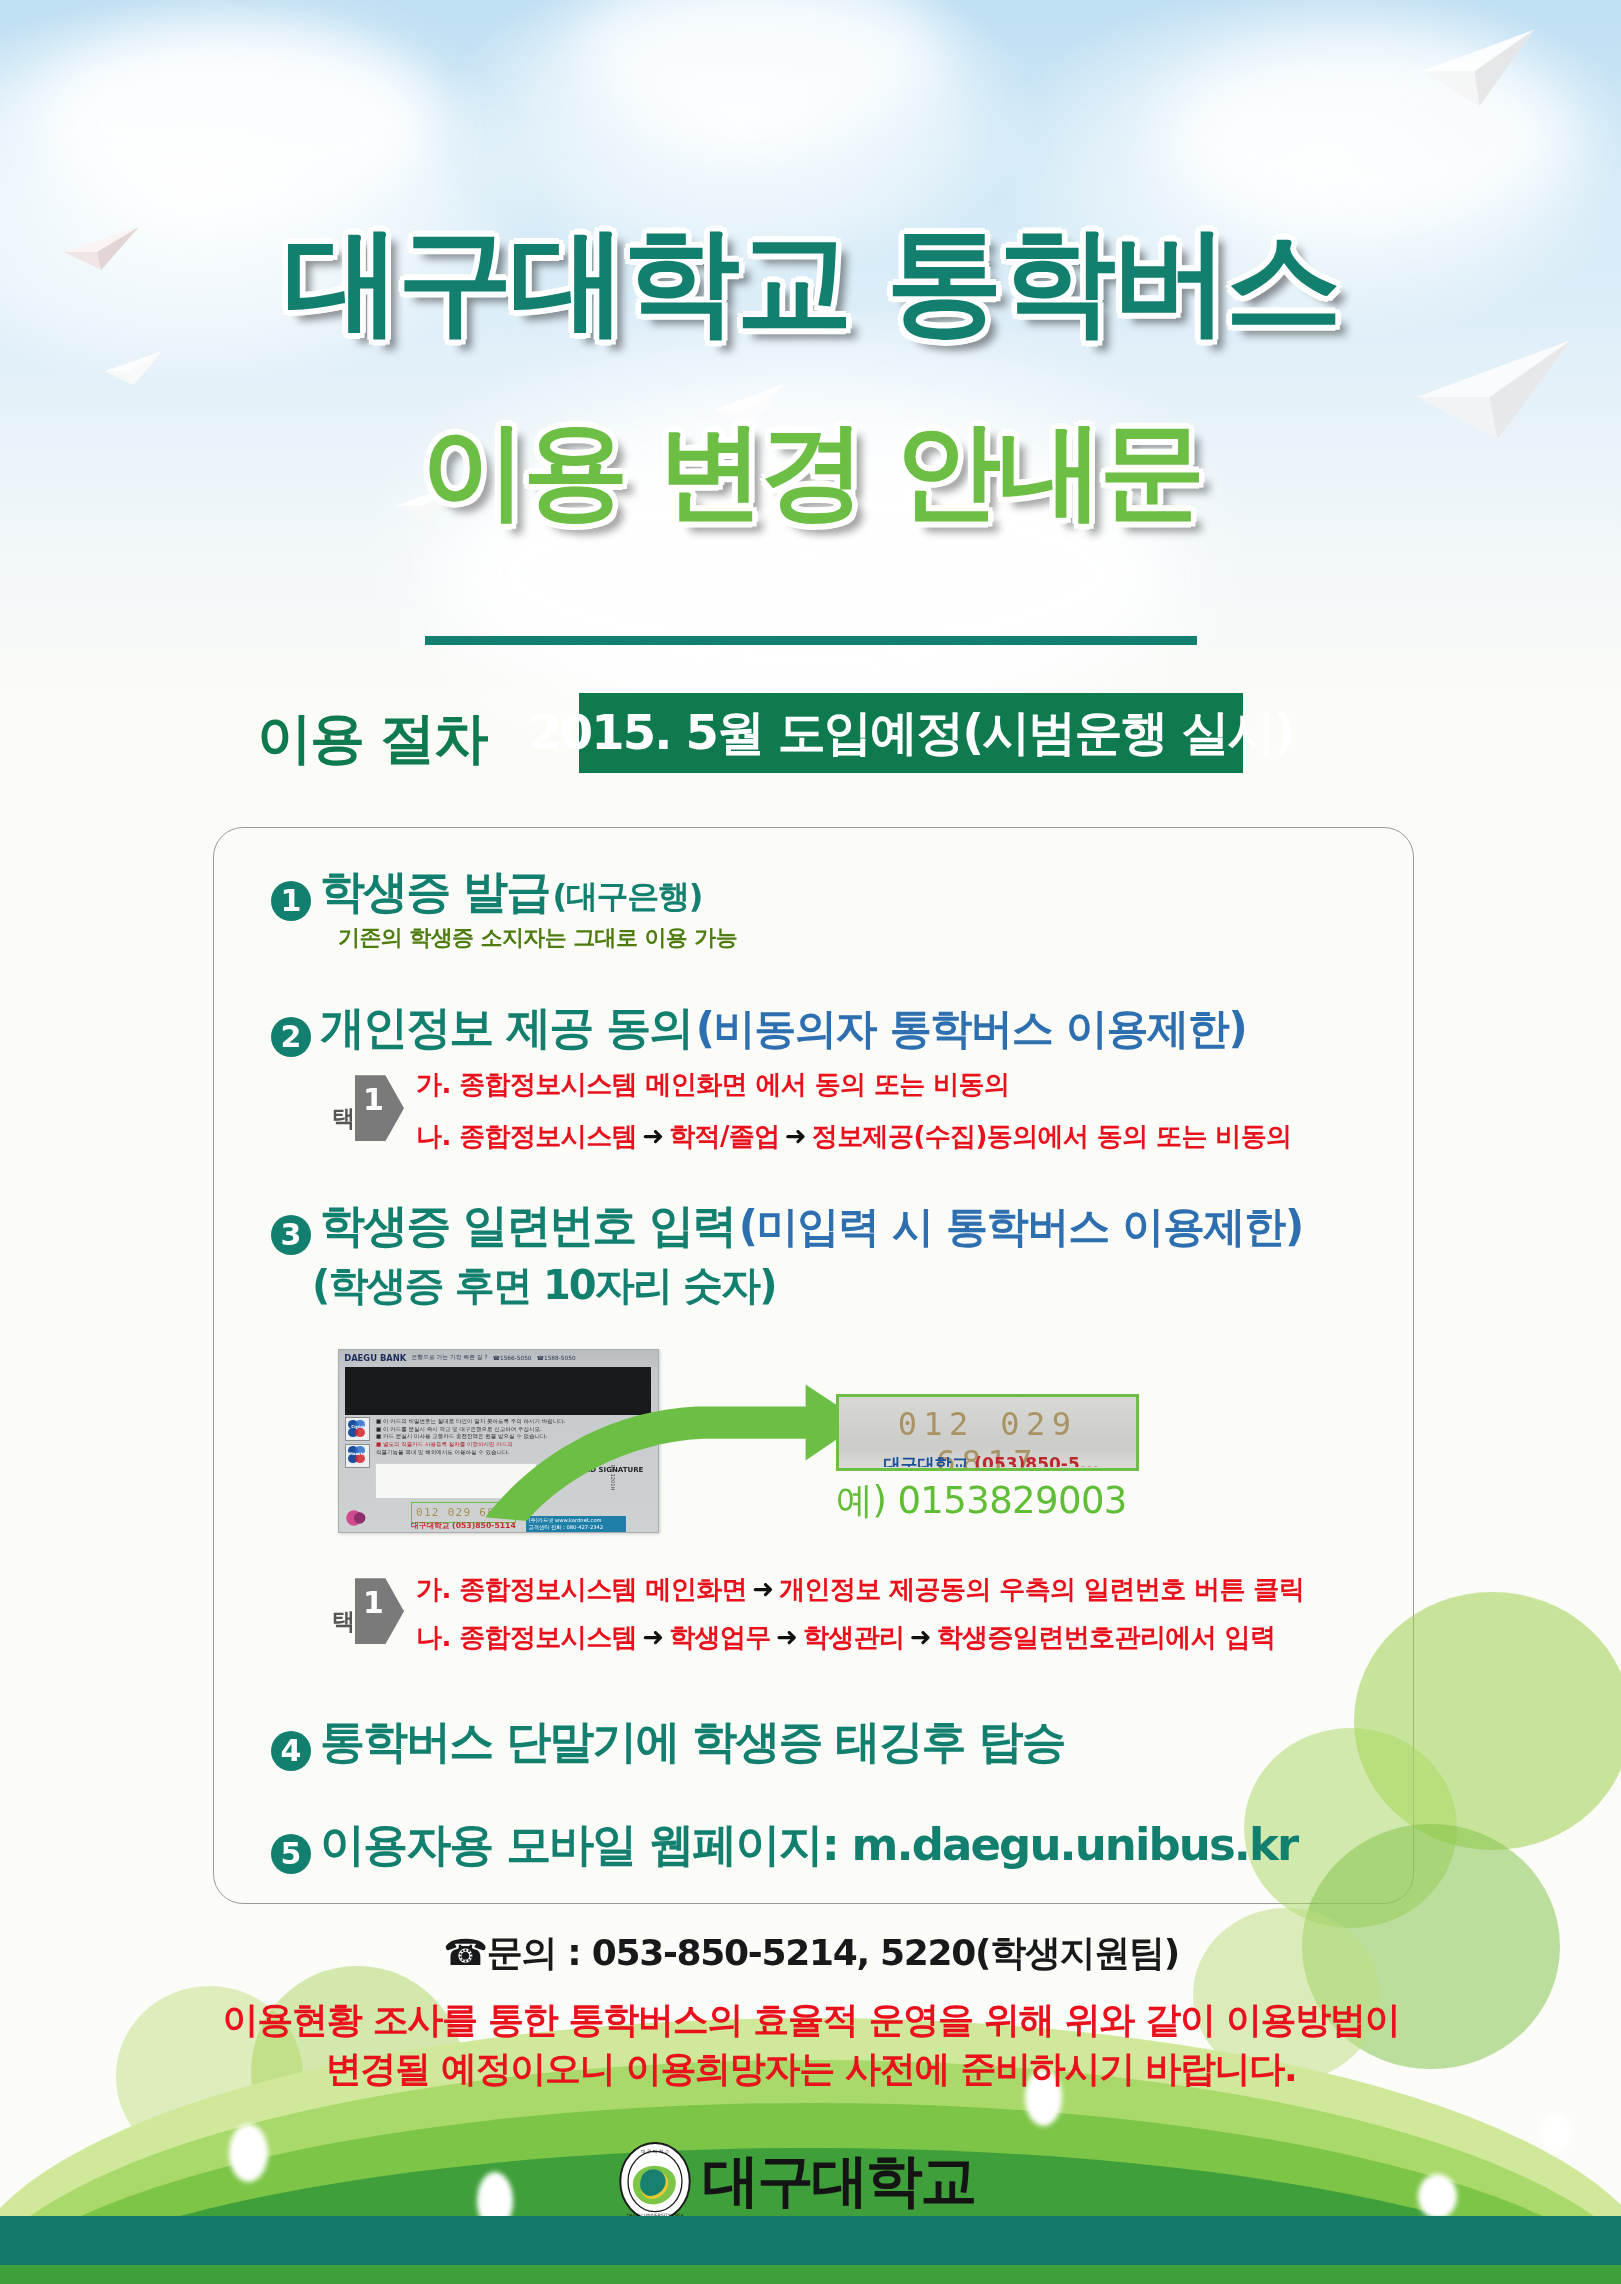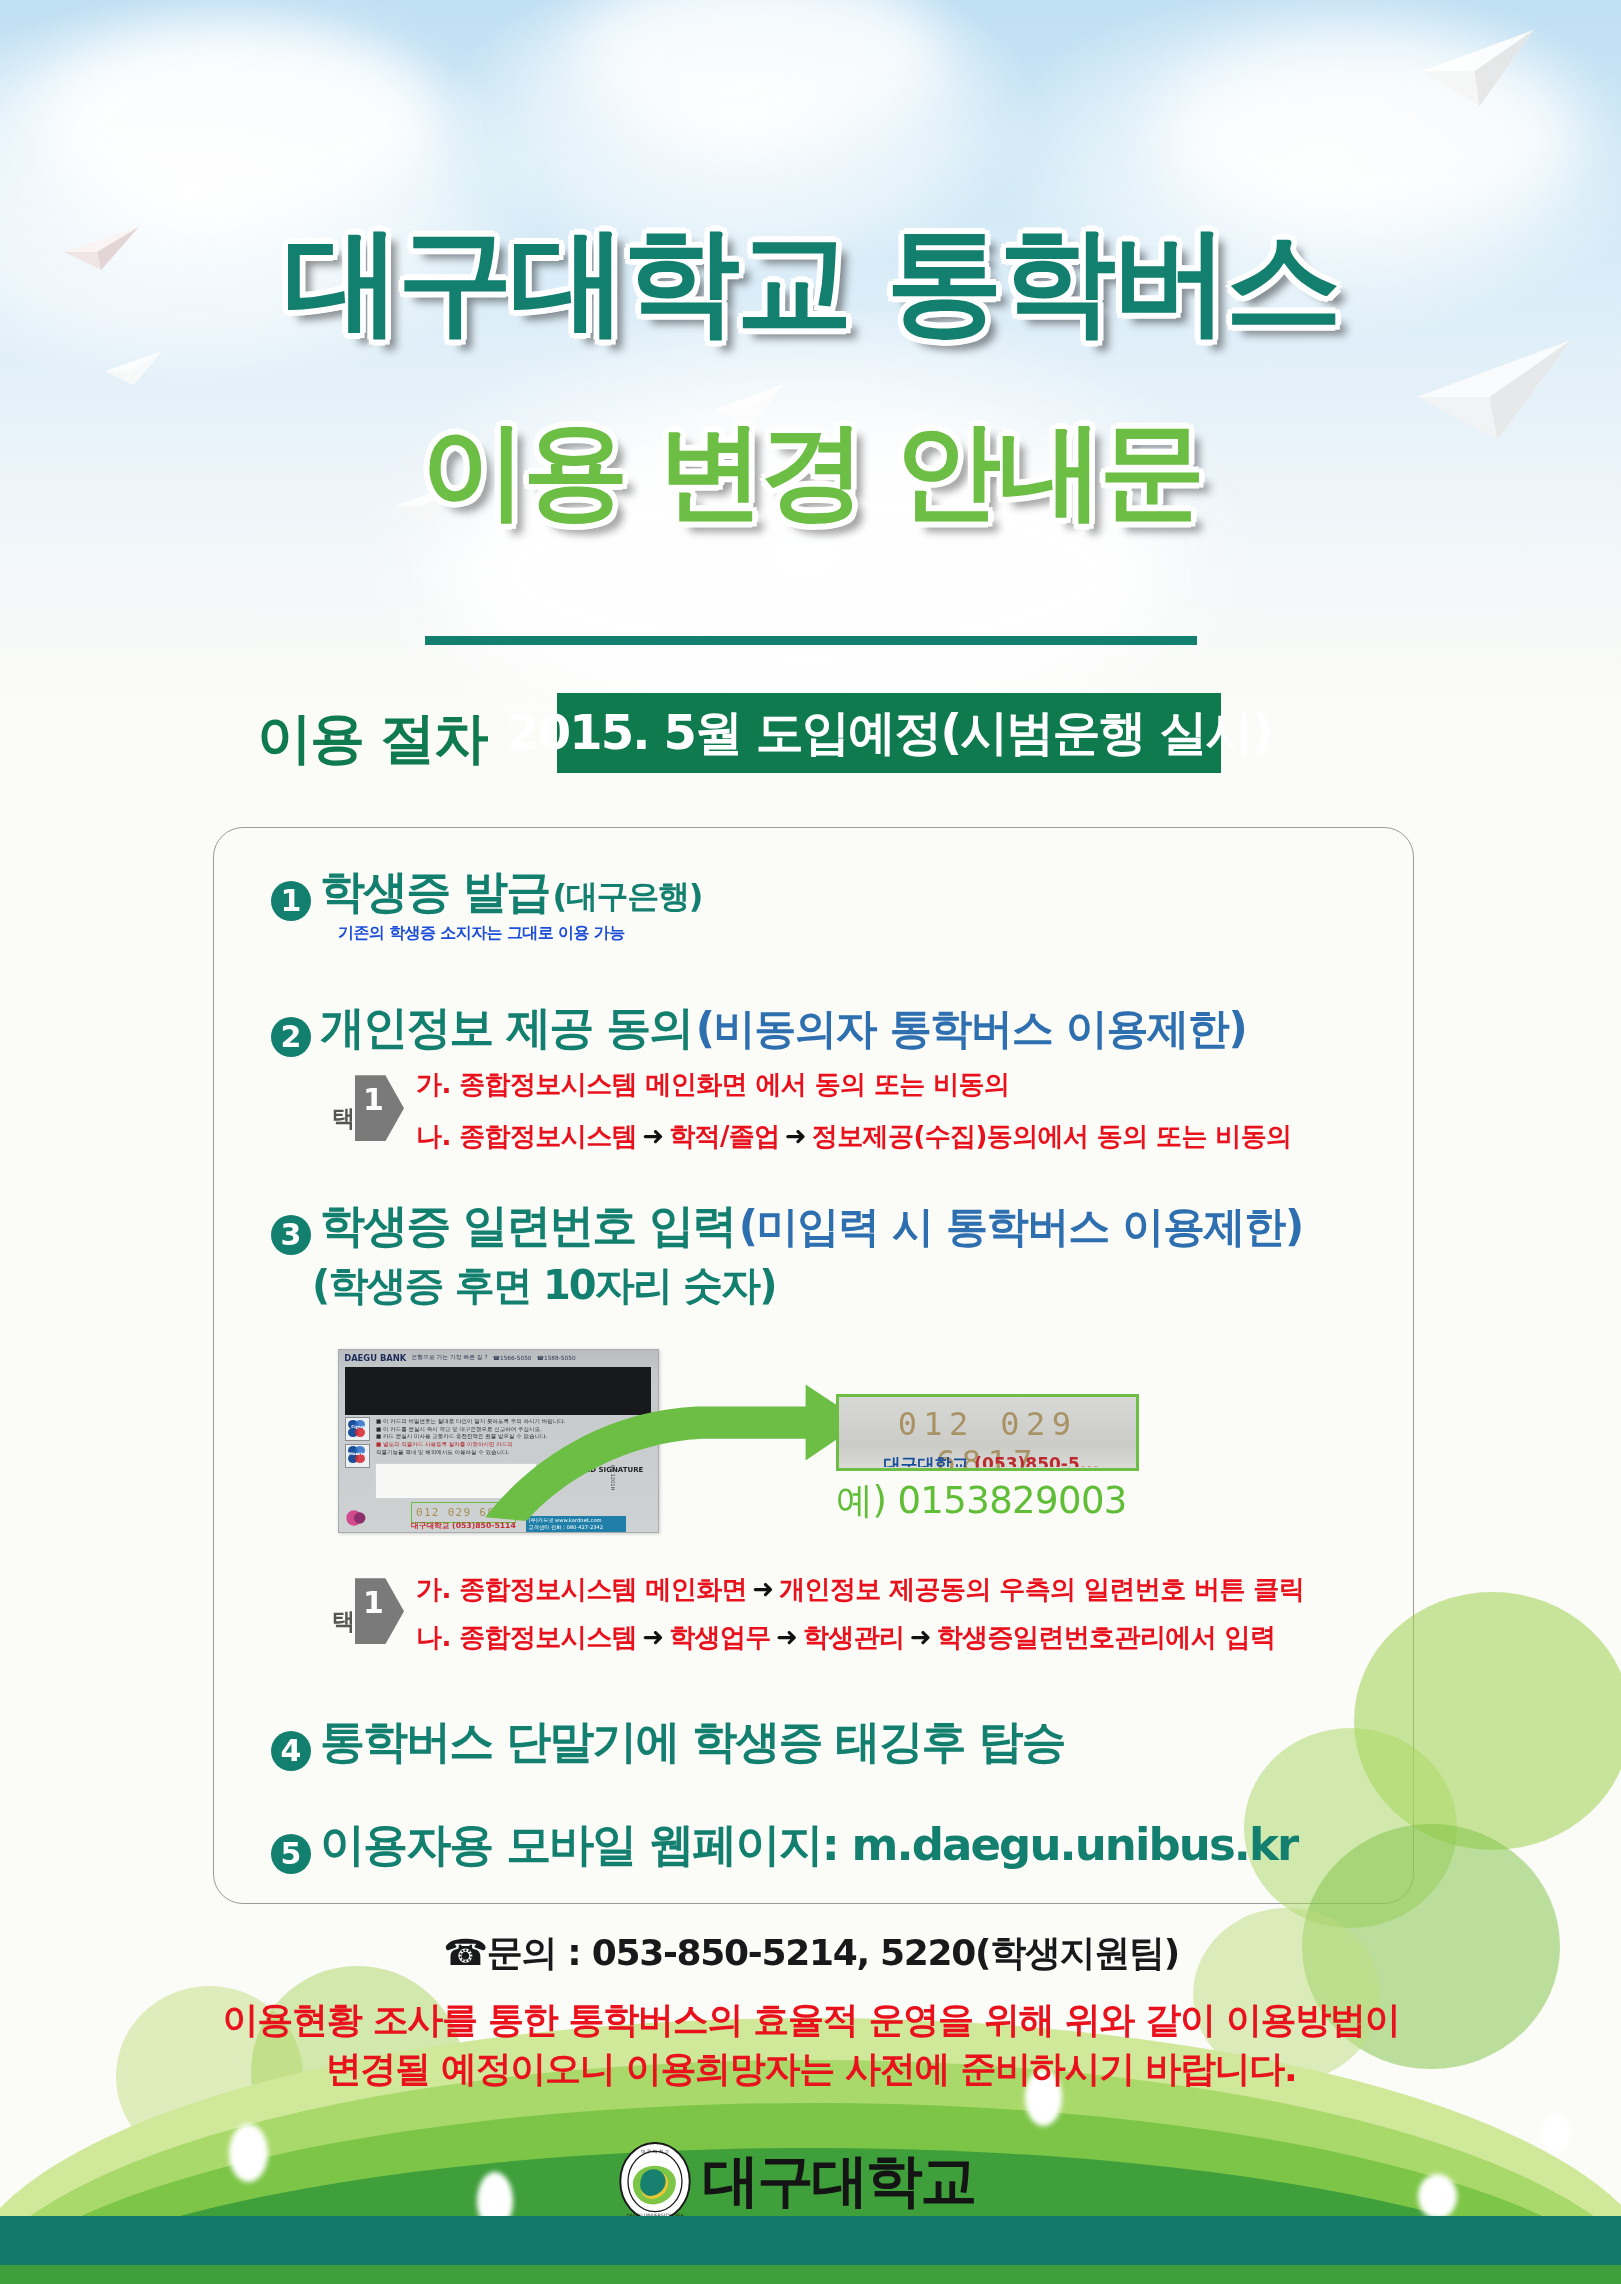--- a/index.html
+++ b/index.html
@@ -67,7 +67,7 @@
     font-size:55px;font-weight:bold;color:#0e7a4e;letter-spacing:-1.9px;white-space:nowrap;
   }
   .sec-banner{
-    position:absolute;left:557px;top:0px;width:664px;height:80px;
+    position:absolute;left:579px;top:0px;width:664px;height:80px;
     background:#0e7a4e;
     display:flex;align-items:center;justify-content:center;
   }

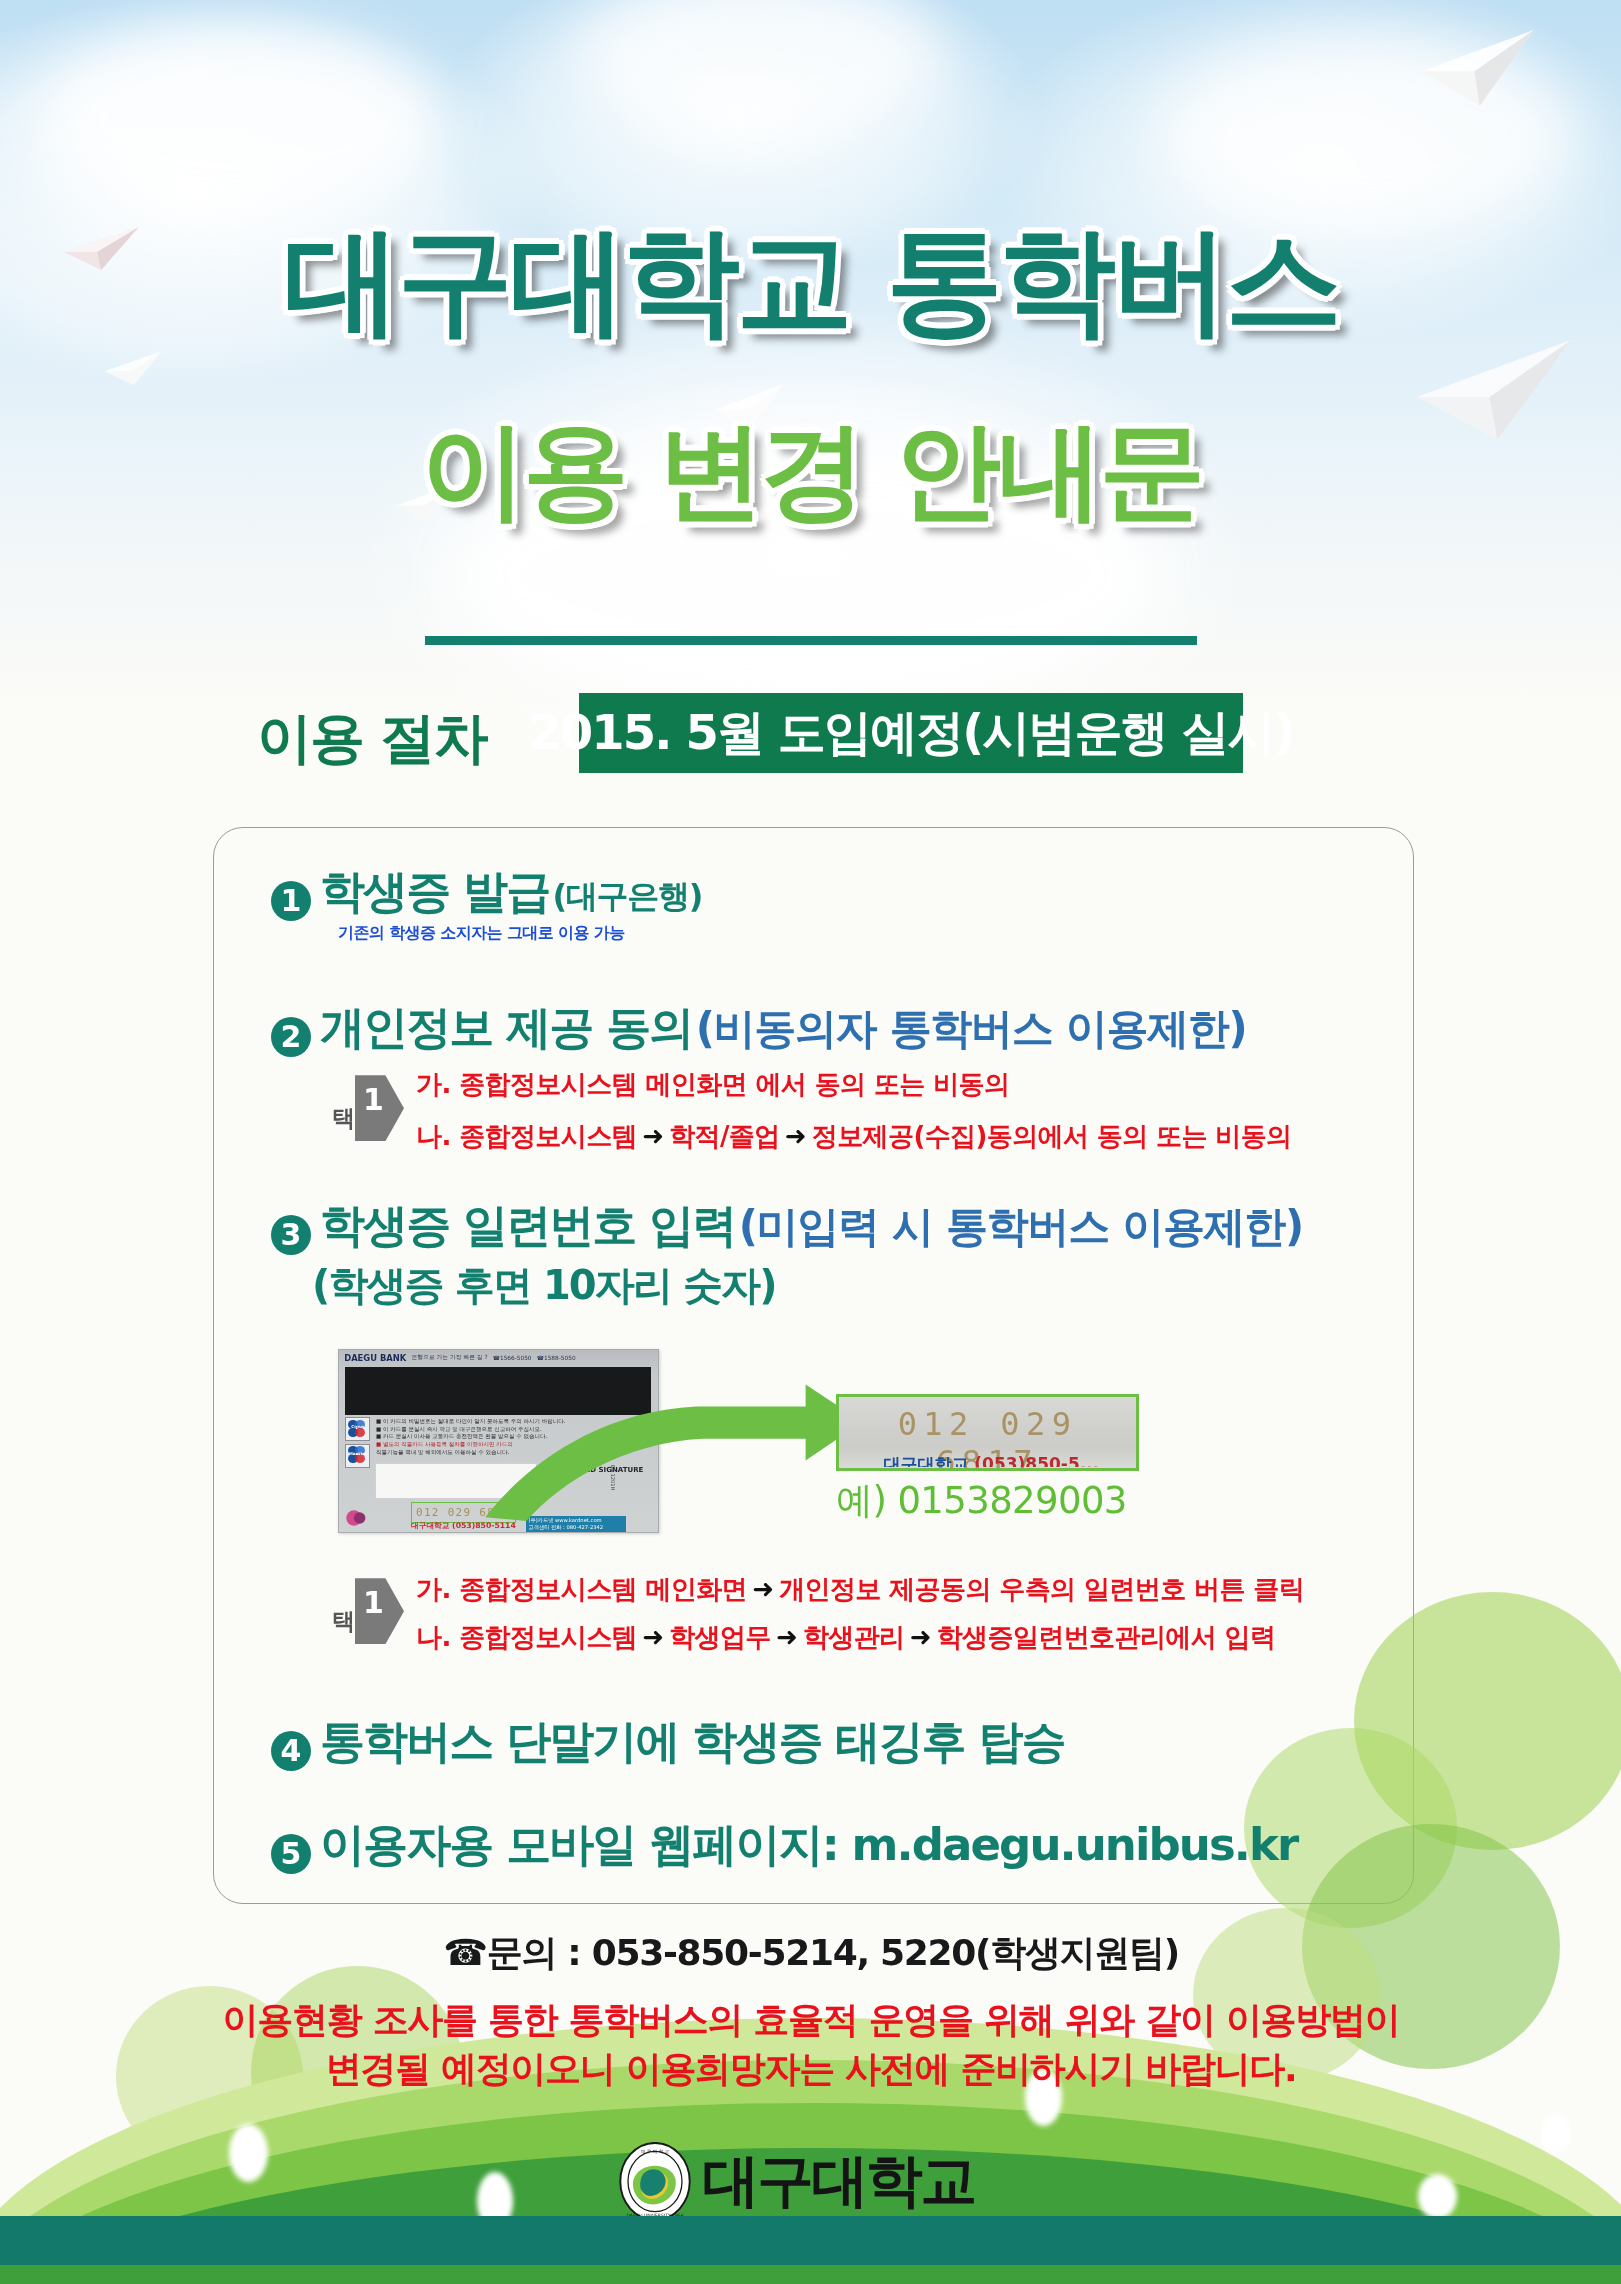--- a/index.html
+++ b/index.html
@@ -91,7 +91,7 @@
   .h-paren-dark{font-size:32px;font-weight:bold;color:#13806f;letter-spacing:-1.3px;}
   .h-paren-blue{font-size:42px;font-weight:bold;color:#2e6fb0;letter-spacing:-1.3px;}
   .sub-red{font-size:26px;font-weight:bold;color:#e8111c;letter-spacing:-0.6px;}
-  .sub-red-s{font-size:16px;font-weight:bold;color:#1d4ed8;letter-spacing:-0.6px;}
+  .sub-red-s{font-size:22px;font-weight:bold;color:#4d7c0f;letter-spacing:-0.6px;}
   .h-sub-line{font-size:40px;font-weight:bold;color:#13806f;letter-spacing:-1.9px;}
 
   

